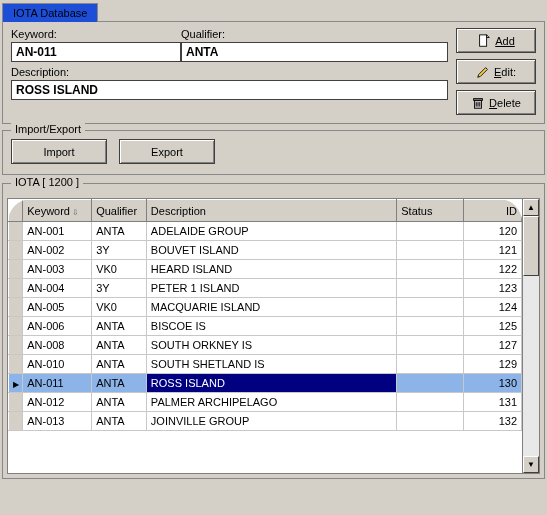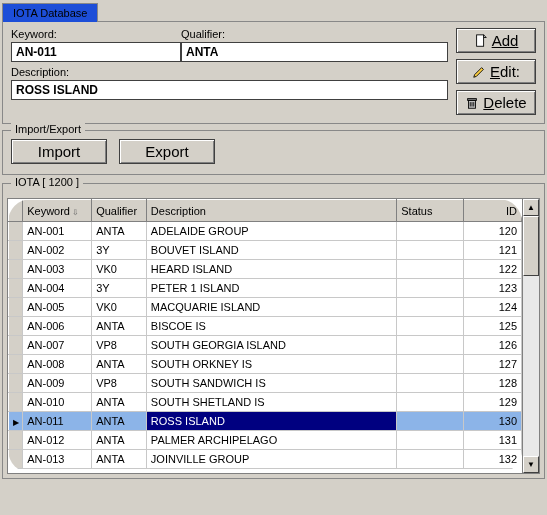--- a/index.html
+++ b/index.html
@@ -59,7 +59,7 @@
     background: #D4D0C8;
     height: 25px;
     font-family: inherit;
-    font-size: 15px;
+    font-size: 11px;
     cursor: pointer;
     display: flex;
     align-items: center;

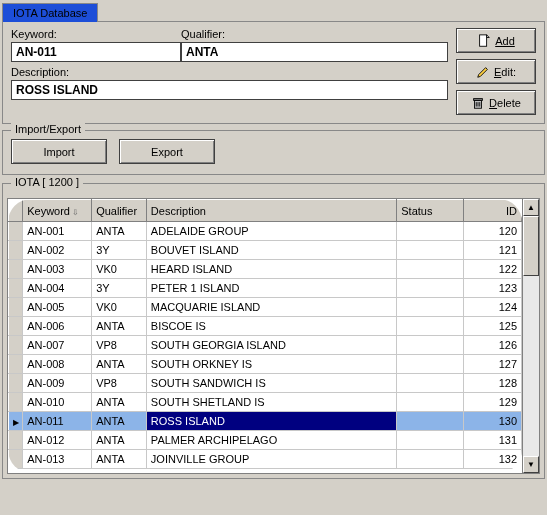--- a/index.html
+++ b/index.html
@@ -270,14 +270,6 @@
             </tr>
             <tr>
               <td class="rowhead"></td>
-              <td>AN-007</td>
-              <td>VP8</td>
-              <td class="desc-cell">SOUTH GEORGIA ISLAND</td>
-              <td></td>
-              <td class="right">126</td>
-            </tr>
-            <tr>
-              <td class="rowhead"></td>
               <td>AN-008</td>
               <td>ANTA</td>
               <td class="desc-cell">SOUTH ORKNEY IS</td>

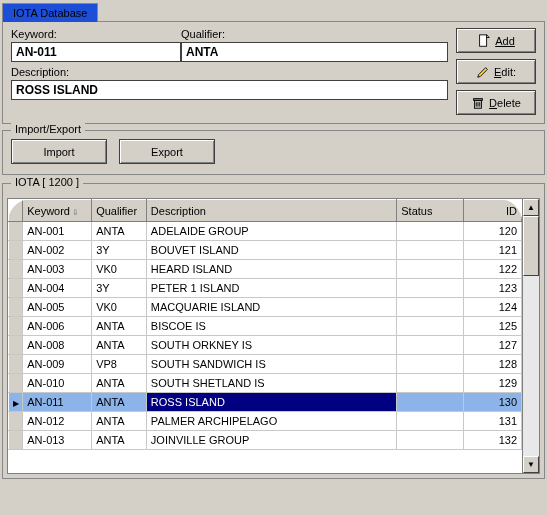--- a/index.html
+++ b/index.html
@@ -278,14 +278,6 @@
             </tr>
             <tr>
               <td class="rowhead"></td>
-              <td>AN-009</td>
-              <td>VP8</td>
-              <td class="desc-cell">SOUTH SANDWICH IS</td>
-              <td></td>
-              <td class="right">128</td>
-            </tr>
-            <tr>
-              <td class="rowhead"></td>
               <td>AN-010</td>
               <td>ANTA</td>
               <td class="desc-cell">SOUTH SHETLAND IS</td>

